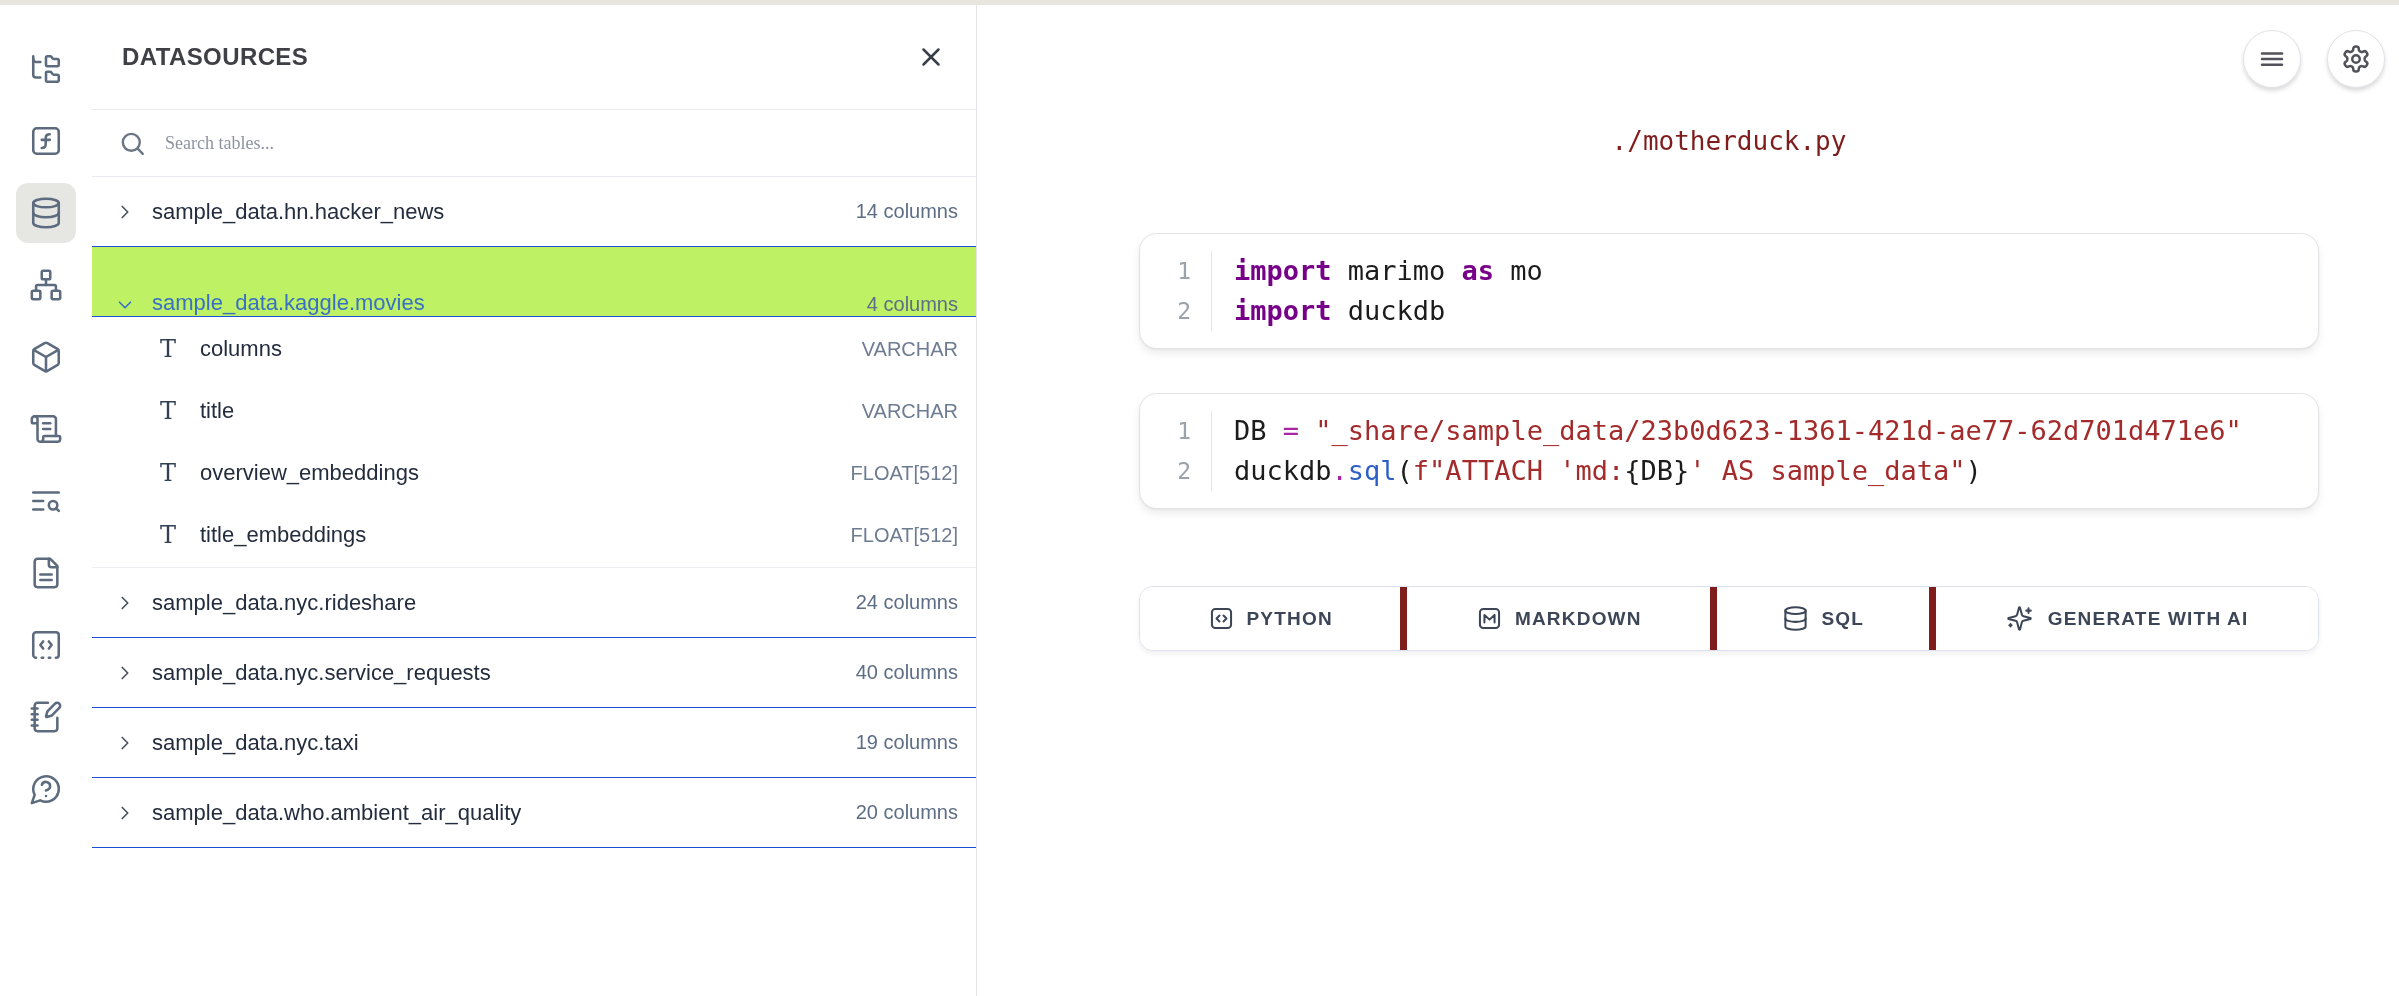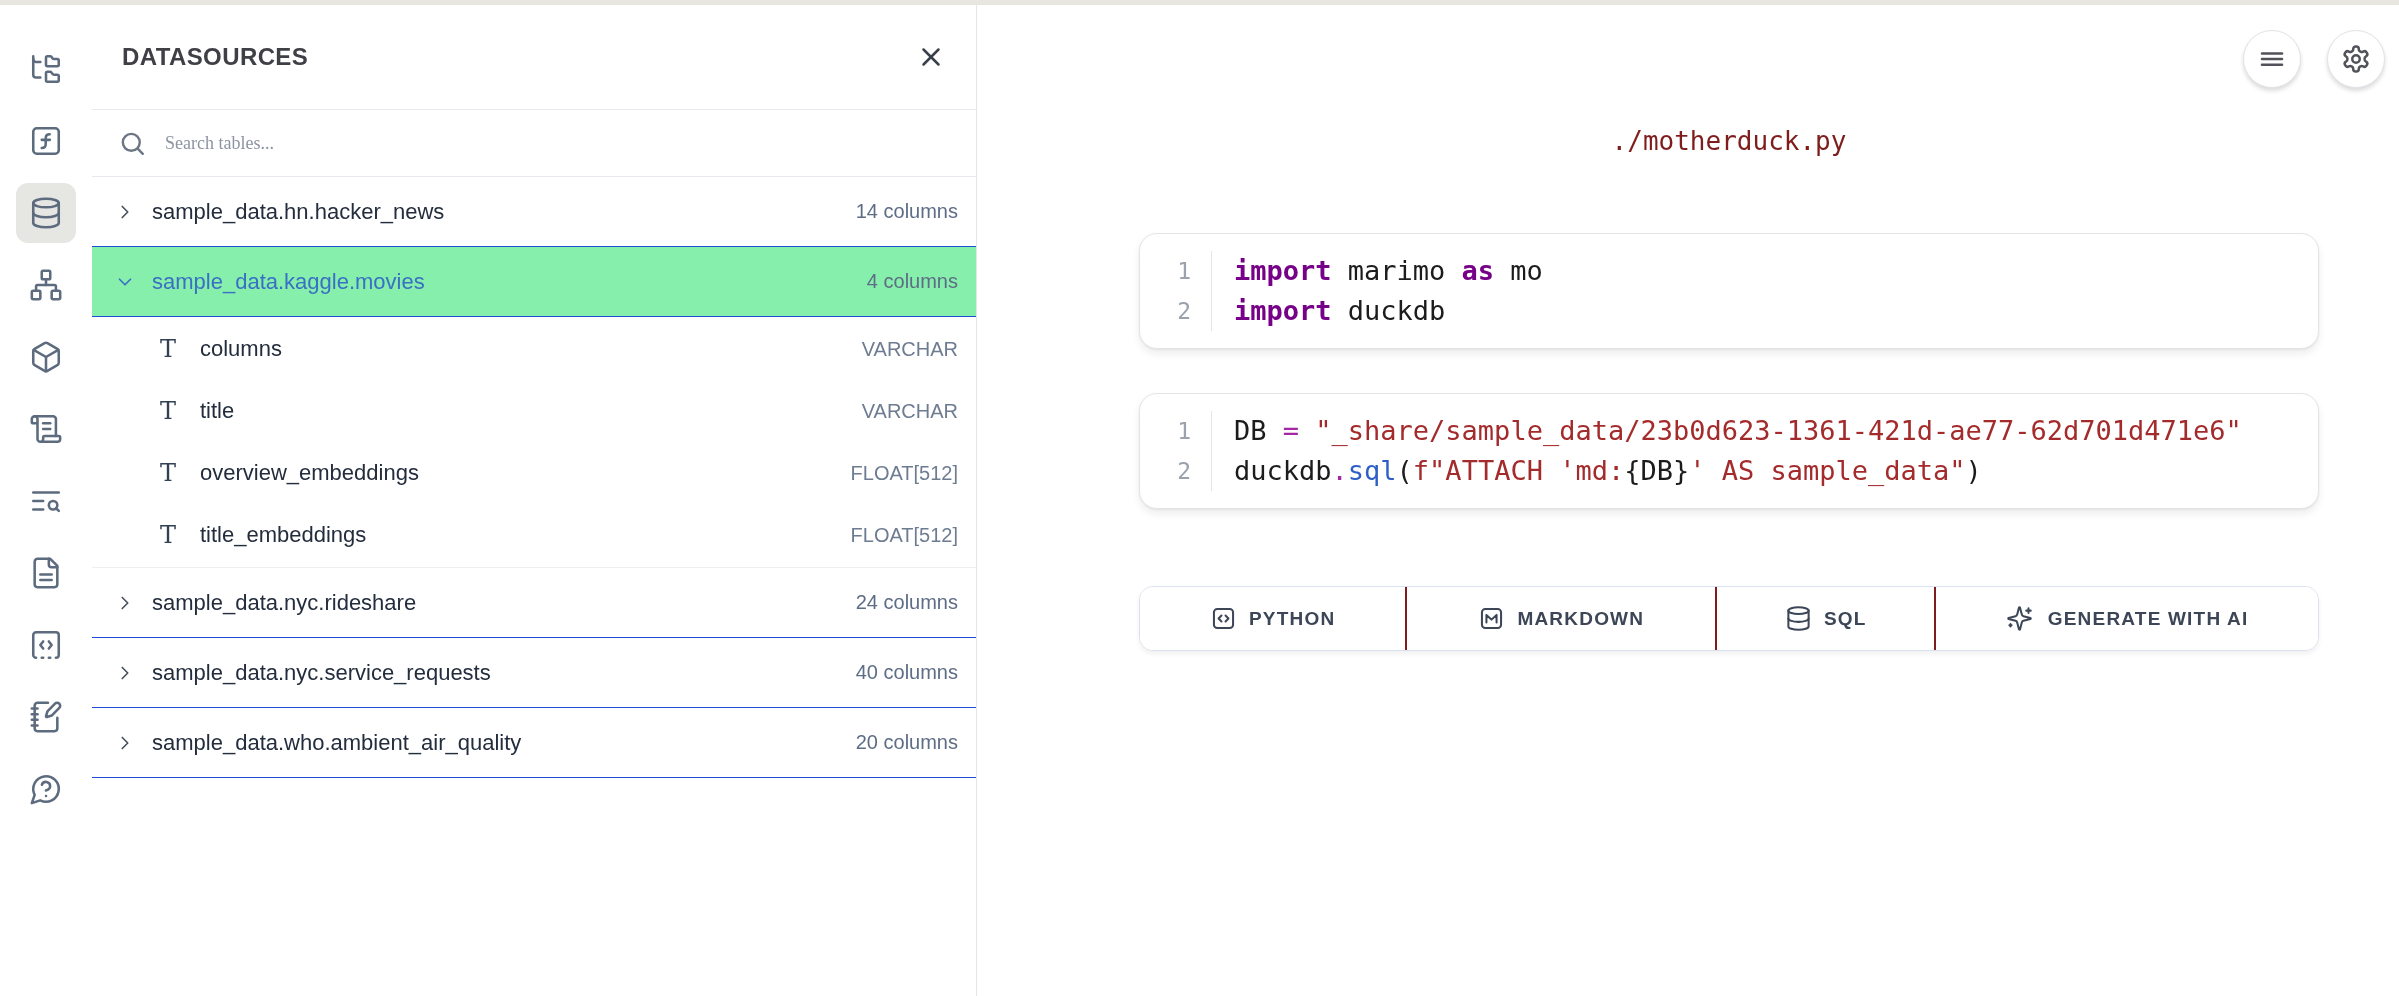--- a/index.html
+++ b/index.html
@@ -28,7 +28,7 @@
   .trow { height:70px; display:flex; align-items:center; gap:16px; padding:0 18px 0 22px; border-bottom:1px solid #1d4ed8; font-size:22px; color:#232d3d; cursor:pointer; }
   .trow .chev { width:22px; height:22px; color:#46505e; flex:0 0 22px; }
   .trow .meta { margin-left:auto; color:#5d6d85; font-size:20px; }
-  .trow.selected { background:#86efac; color:#3a70c4; }
+  .trow.selected { background:#bef264; color:#3a70c4;align-items:flex-end; }
   .trow.selected .chev { color:#3a70c4; }
   .cols-group { border-bottom:1px solid #edeff3; padding:1px 0; }
   .crow { height:62px; display:flex; align-items:center; gap:20px; padding:0 18px 0 64px; font-size:22px; color:#232d3d; cursor:pointer; }

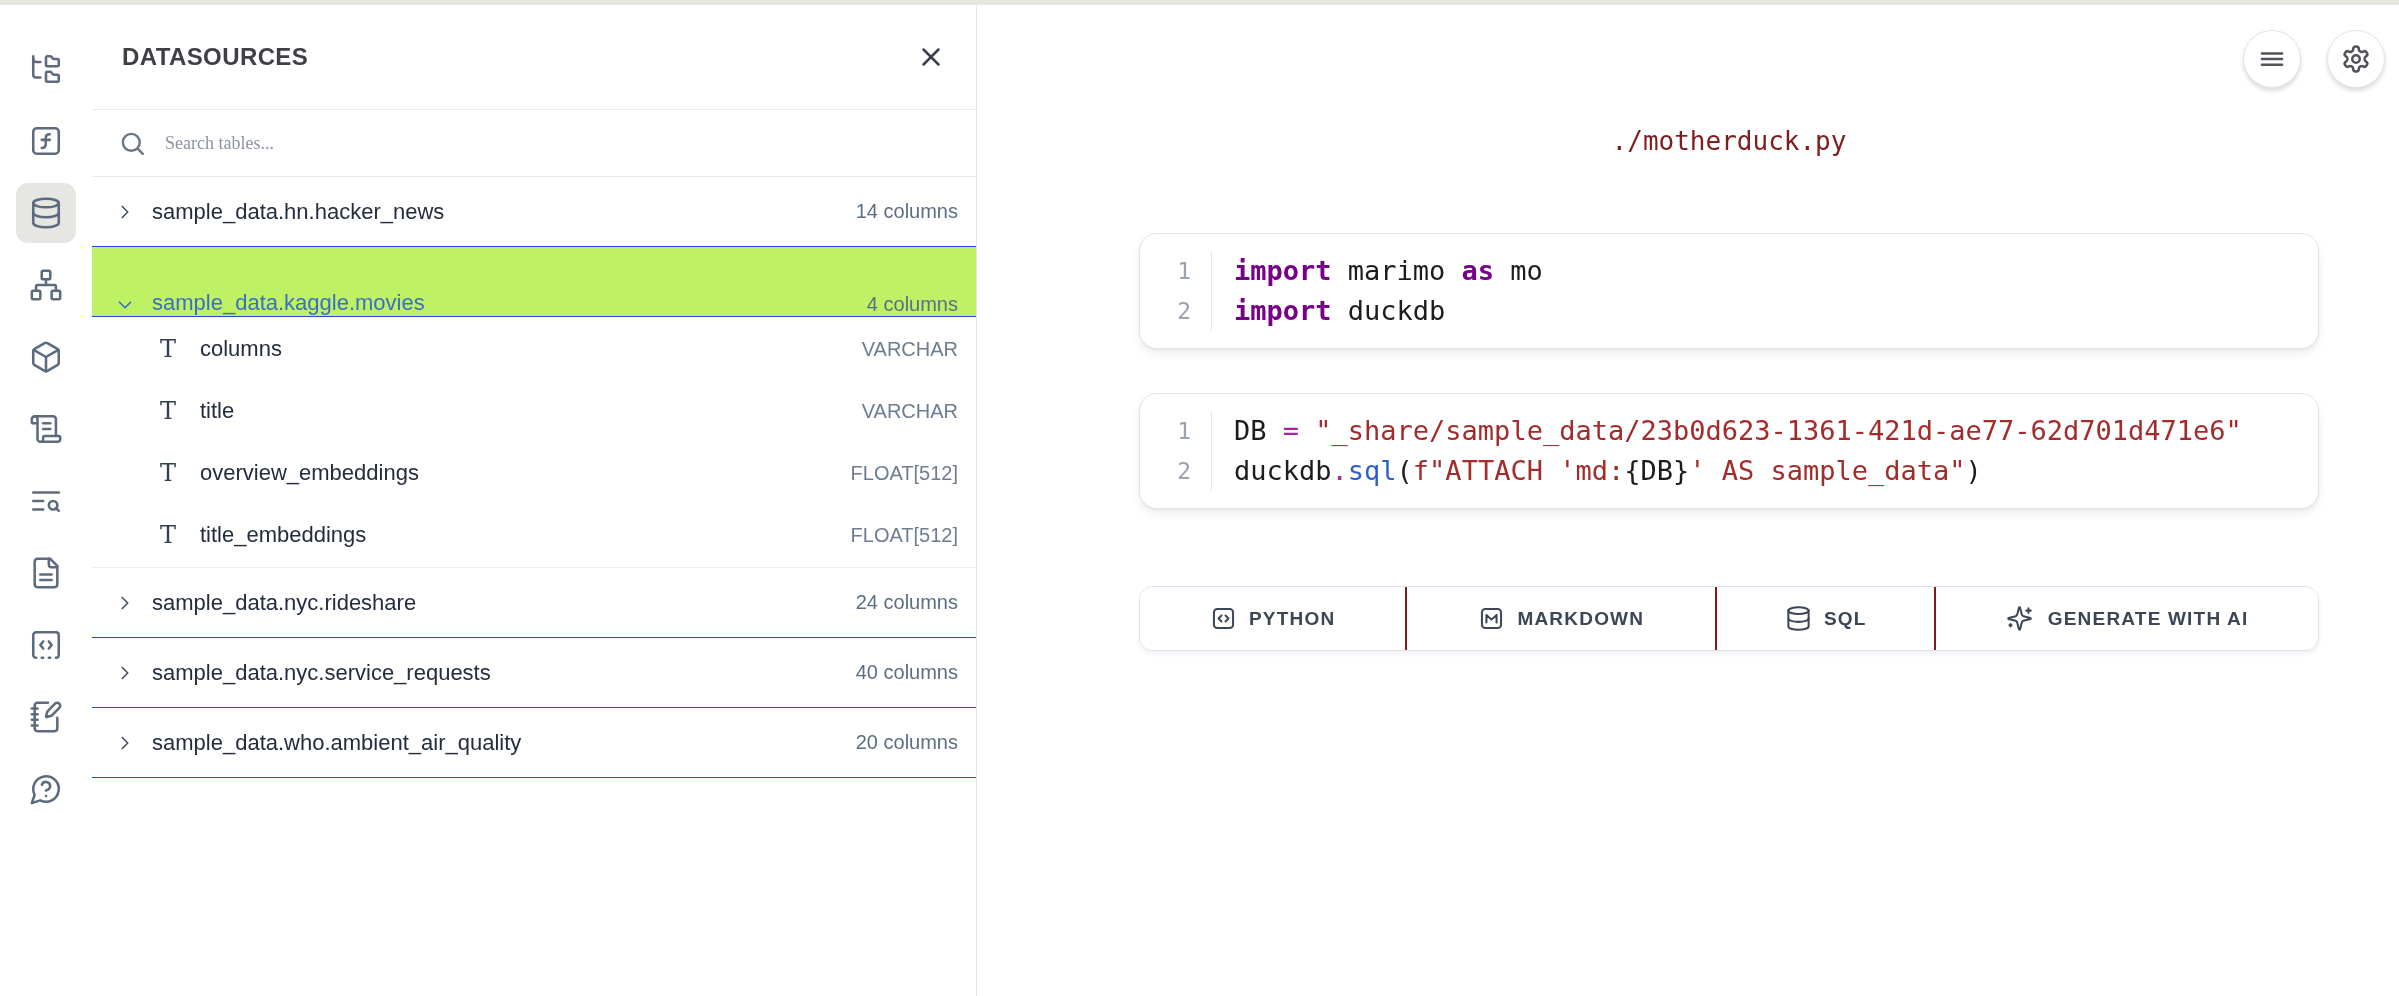--- a/index.html
+++ b/index.html
@@ -60,7 +60,7 @@
              box-shadow:0 3px 5px rgba(0,0,0,.06); overflow:hidden; }
   .add-btn { display:flex; align-items:center; justify-content:center; gap:15px; background:#fff; border:none; cursor:pointer;
              font-family:"Liberation Sans",sans-serif; font-size:19px; font-weight:700; letter-spacing:1.2px; color:#3c4657; }
-  .add-btn:not(:last-child) { border-right:2px solid #7f1d1d;gap:12px; }
+  .add-btn:not(:last-child) { border-right:7px solid #7f1d1d;gap:12px; }
   .add-btn svg { width:27px; height:27px; flex:0 0 27px; }
 </style>
 </head>

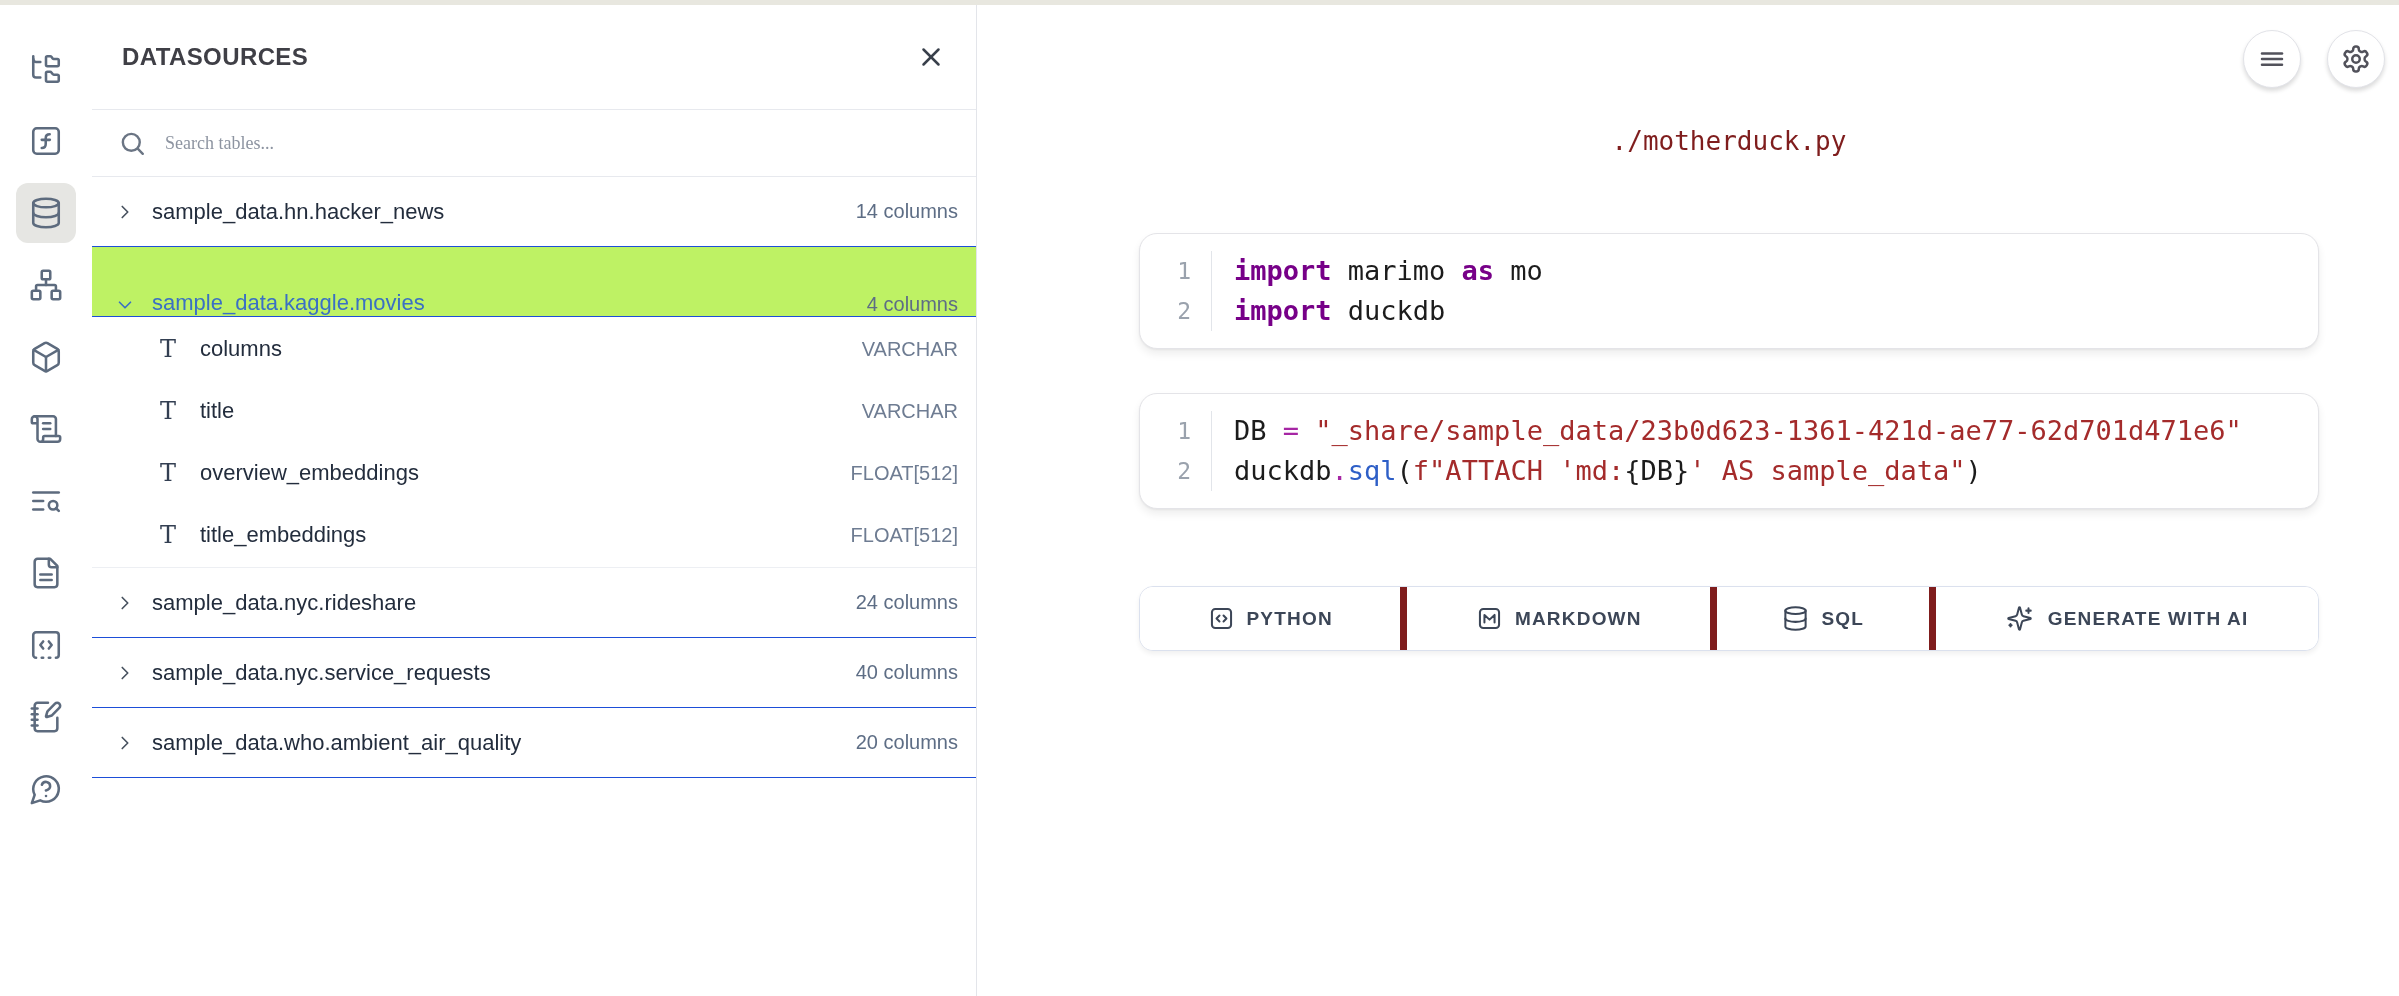--- a/index.html
+++ b/index.html
@@ -228,6 +228,13 @@
             </svg></span>
           <span>sample_data.nyc.service_requests</span>
           <span class="meta">40 columns</span>
+        </div>
+        <div class="trow">
+          <span class="chev"><svg viewBox="0 0 24 24" fill="none" stroke="currentColor" stroke-width="1.8" stroke-linecap="round" stroke-linejoin="round">
+              <path d="m9 18 6-6-6-6"></path>
+            </svg></span>
+          <span>sample_data.nyc.taxi</span>
+          <span class="meta">19 columns</span>
         </div>
         <div class="trow">
           <span class="chev"><svg viewBox="0 0 24 24" fill="none" stroke="currentColor" stroke-width="1.8" stroke-linecap="round" stroke-linejoin="round">

